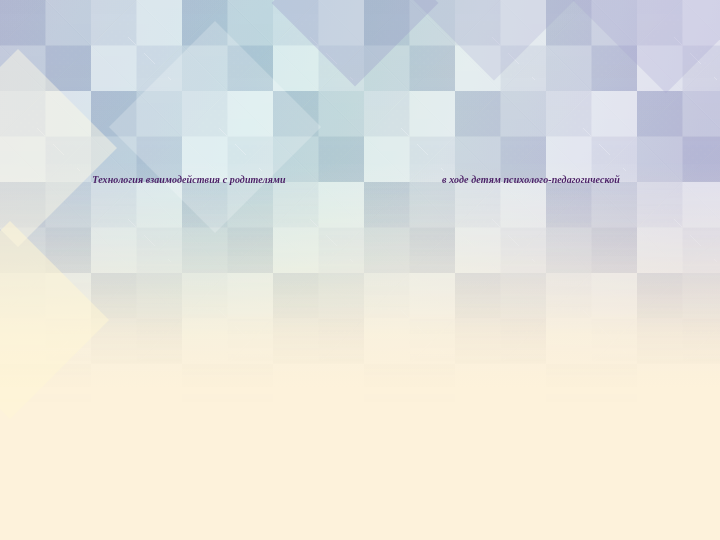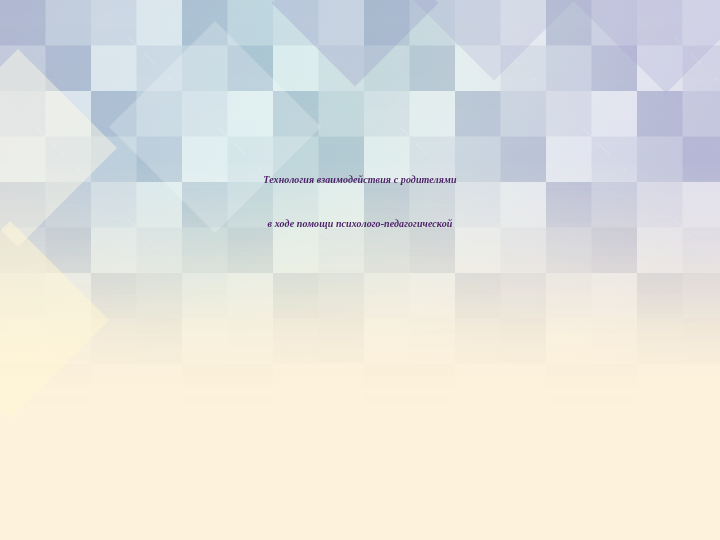--- a/index.html
+++ b/index.html
@@ -110,7 +110,7 @@
     right: 0;
     top: 158px;
     display: flex;
-    flex-direction: column;
+    flex-direction: row;
     align-items: center;
     justify-content: flex-start;
     padding: 0 18px;

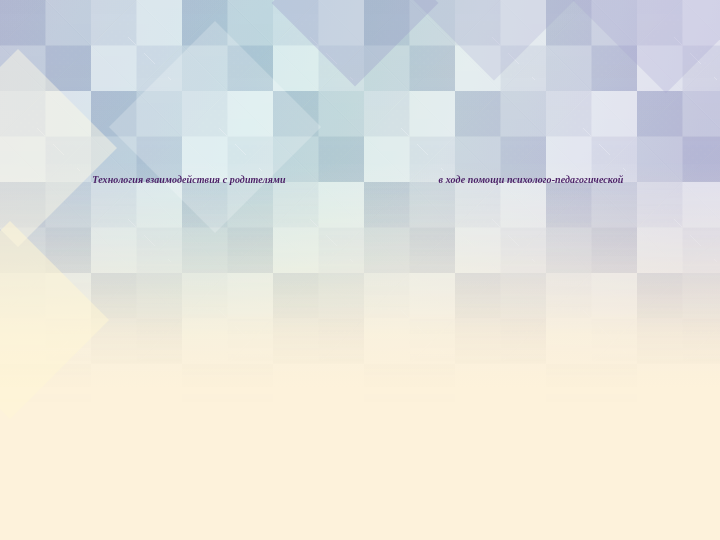--- a/index.html
+++ b/index.html
@@ -151,7 +151,7 @@
 
   <div id="title-block">
     <span class="title-line" style="font-size: 10px;">Технология взаимодействия с родителями</span>
-    <span class="title-line" style="font-size: 10px;">в ходе помощи психолого-педагогической</span>
+    <span class="title-line" style="font-size: 10px;">в ходе детям психолого-педагогической</span>
   </div>
 
 </div>

